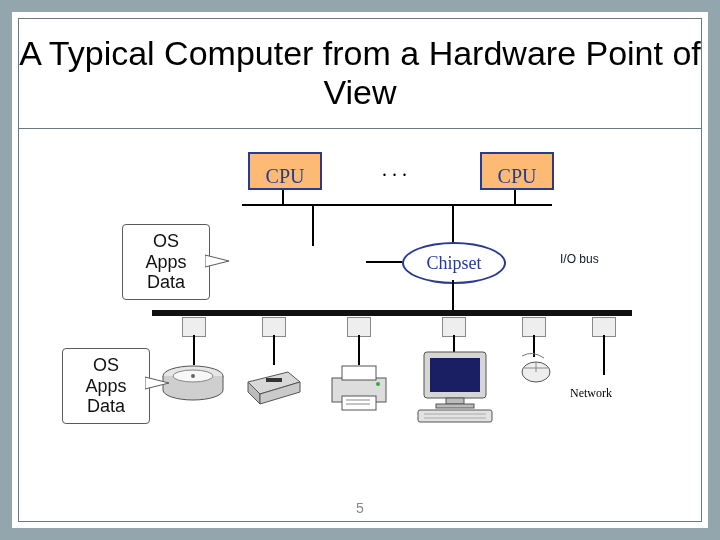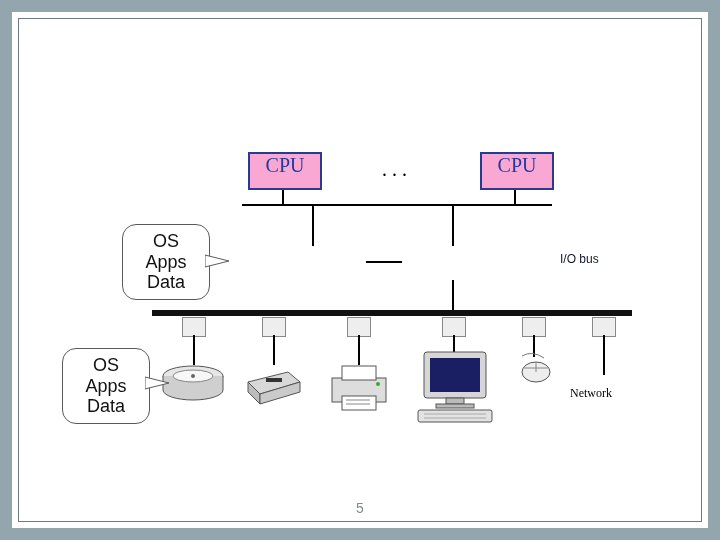--- a/index.html
+++ b/index.html
@@ -44,6 +44,9 @@
 <div class="slide">
   <div class="inner-frame"></div>
 
+  <div class="title-band">
+    <div class="title">A Typical Computer from a Hardware Point of View</div>
+  </div>
 
   <div class="diagram">
 

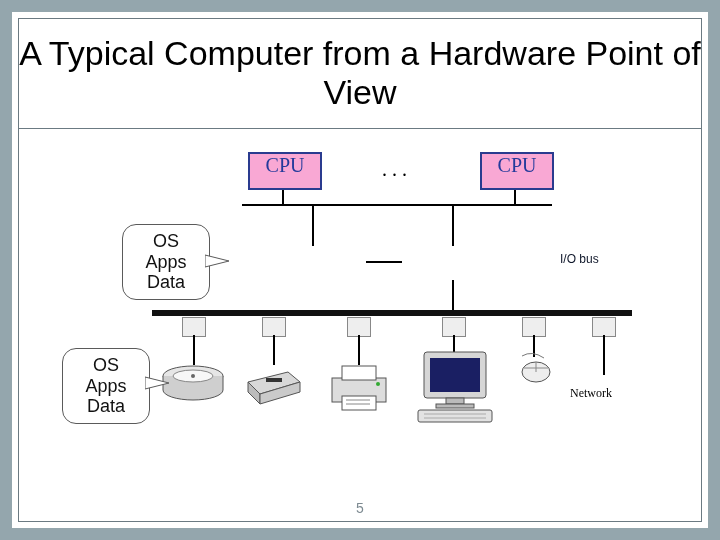--- a/index.html
+++ b/index.html
@@ -17,7 +17,7 @@
   .vstub{position:absolute;width:2px;background:#000}
 
   
-  .cpu{position:absolute;width:70px;height:34px;border:2px solid #2a3b8f;background:#f9a8d4;color:#233a9b;font-family:"Times New Roman",serif;font-size:20px;display:flex;align-items:flex-start;justify-content:center}
+  .cpu{position:absolute;width:70px;height:34px;border:2px solid #2a3b8f;background:#fdba74;color:#233a9b;font-family:"Times New Roman",serif;font-size:20px;display:flex;align-items:flex-end;justify-content:center}
   .dots{position:absolute;color:#000;font-family:"Times New Roman",serif;font-size:20px}
 
   

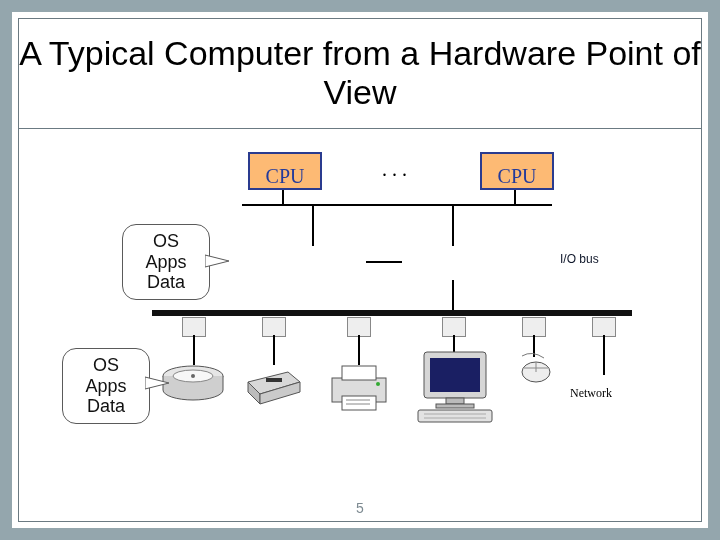--- a/index.html
+++ b/index.html
@@ -26,7 +26,7 @@
   .label{position:absolute;font-family:Liberation Sans, sans-serif;font-size:12px;color:#0f172a}
 
   
-  .callout{position:absolute;border:1px solid #5a5a5a;border-radius:14px;background:#fff;font-size:18px;line-height:1.15;text-align:center;padding:6px 10px;color:#111}
+  .callout{position:absolute;border:1px solid #5a5a5a;border-radius:4px;background:#fff;font-size:18px;line-height:1.15;text-align:center;padding:6px 10px;color:#111}
   .callout .tail{position:absolute;width:26px;height:16px;overflow:hidden}
   .callout .tail svg{display:block}
 

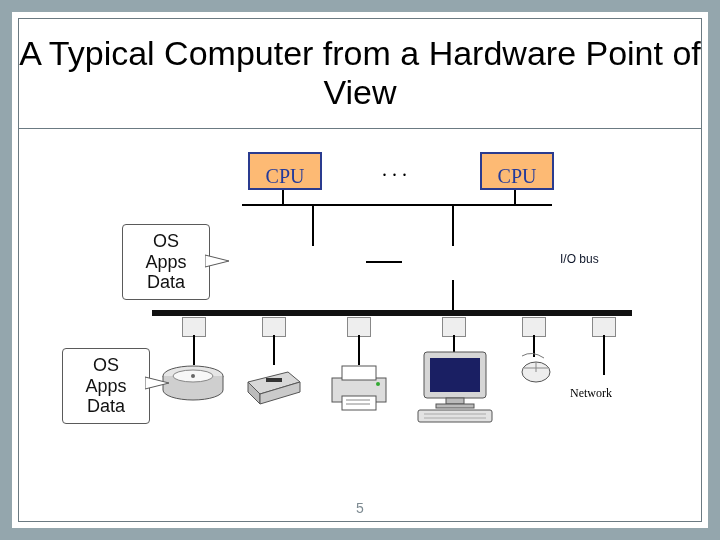--- a/index.html
+++ b/index.html
@@ -65,6 +65,9 @@
       </div>
     <div class="dots" style="top:6px;left:320px">. . .</div>
 
+    <div class="ellipse" style="top:90px;left:340px;width:100px;height:38px">
+        <span>Chipset</span>
+      </div>
 
     <div class="hbus" style="top:109px;left:304px;width:36px"></div>
 

